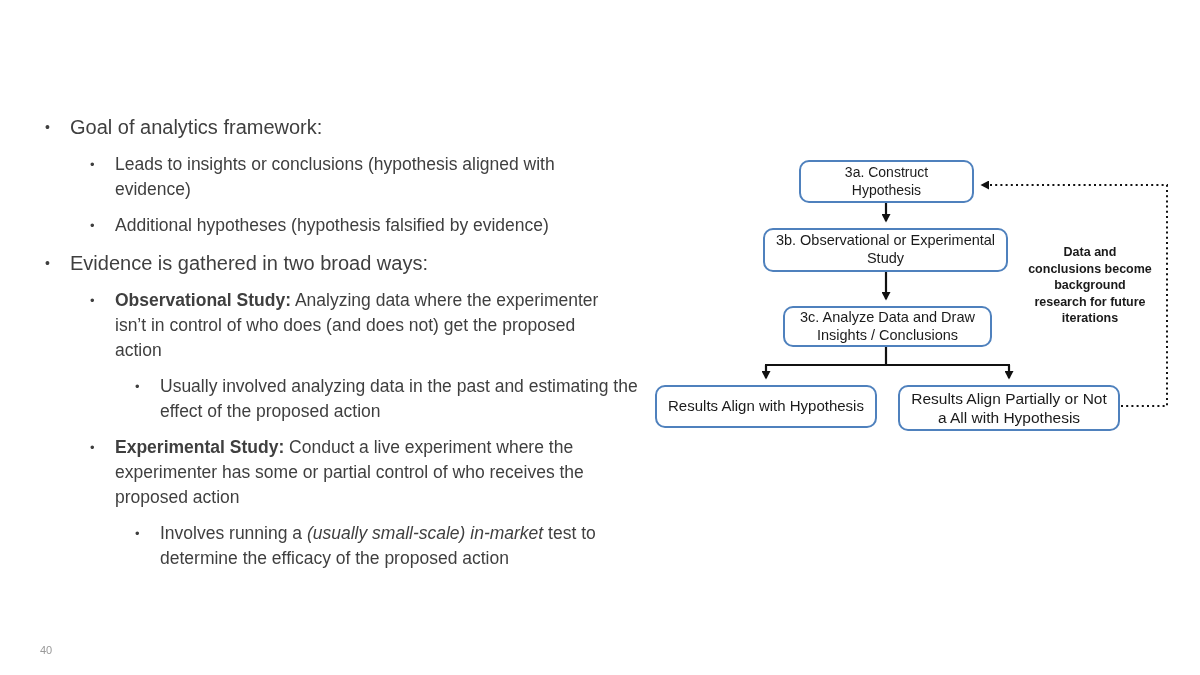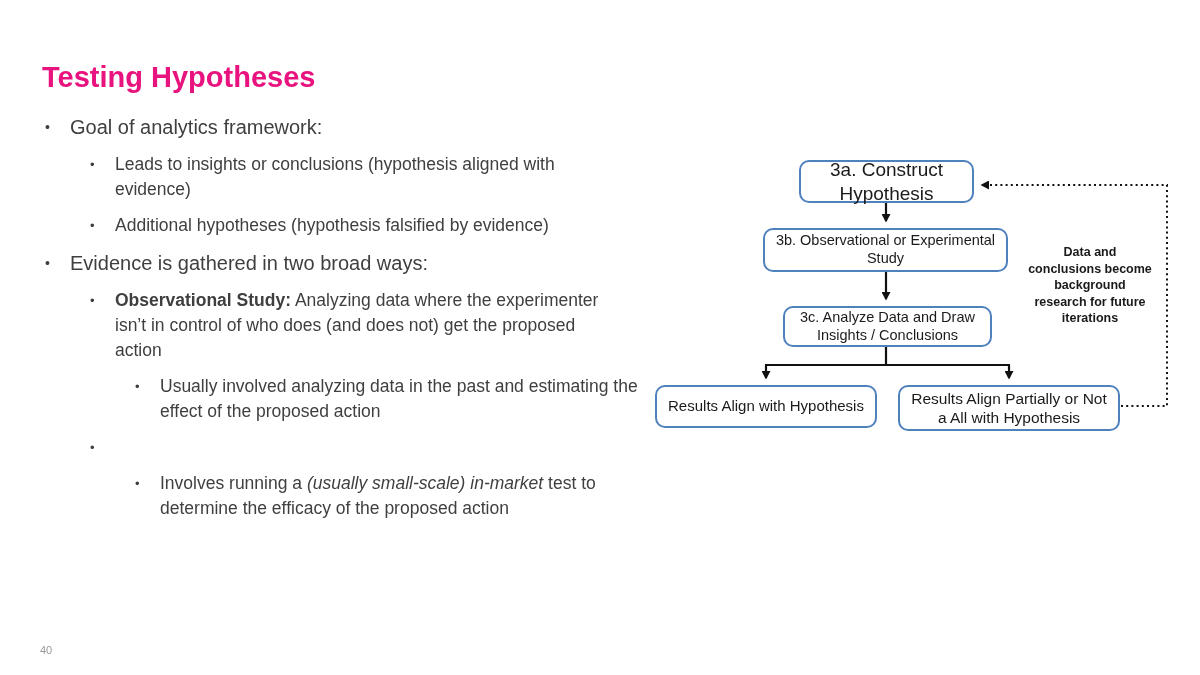--- a/index.html
+++ b/index.html
@@ -58,7 +58,6 @@
 
 <div class="slide">
 
-  <h1 class="title">Testing Hypotheses</h1>
 
   <div class="content">
 

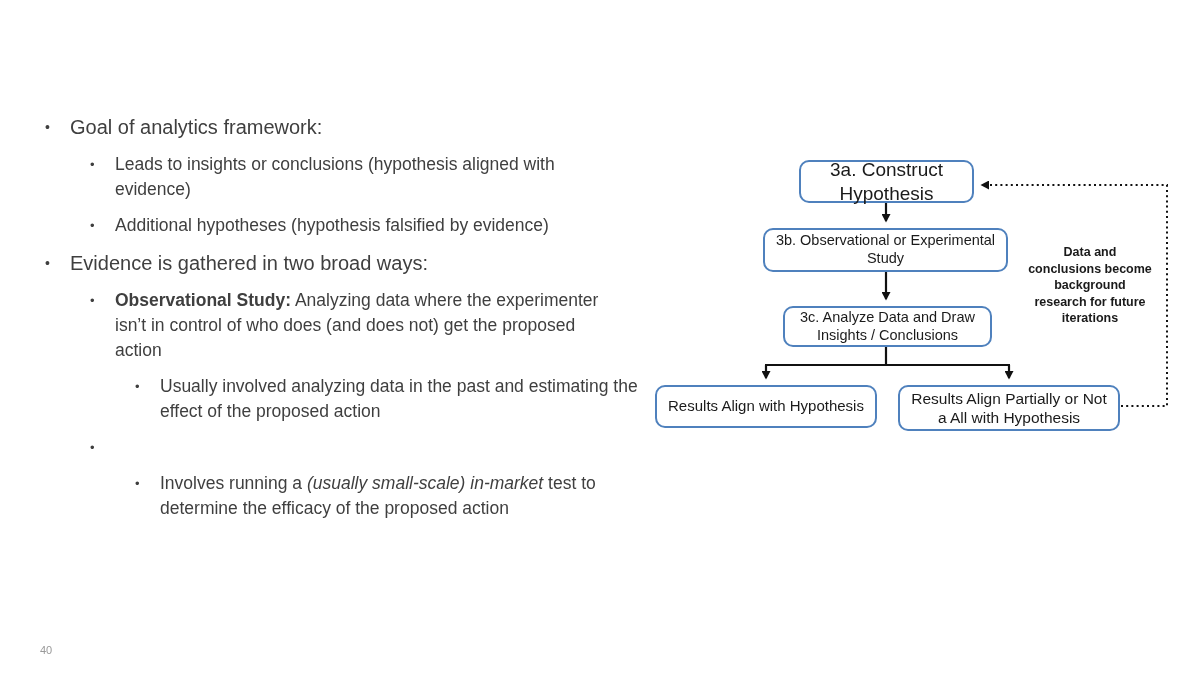--- a/index.html
+++ b/index.html
@@ -38,7 +38,7 @@
     display:flex; align-items:center; justify-content:center; text-align:center;
     padding:2px 8px; line-height:1.24;
   }
-  .fbox-3a   { left:159px; top:10px;  width:175px; height:43px; font-size:19px; }
+  .fbox-3a   { left:159px; top:10px;  width:175px; height:43px; font-size:14px; }
   .fbox-3b   { left:123px; top:78px;  width:245px; height:44px; font-size:14.5px; }
   .fbox-3c   { left:143px; top:156px; width:209px; height:41px; font-size:14.5px; }
   .fbox-resl { left:15px;  top:235px; width:222px; height:43px; font-size:15px; }

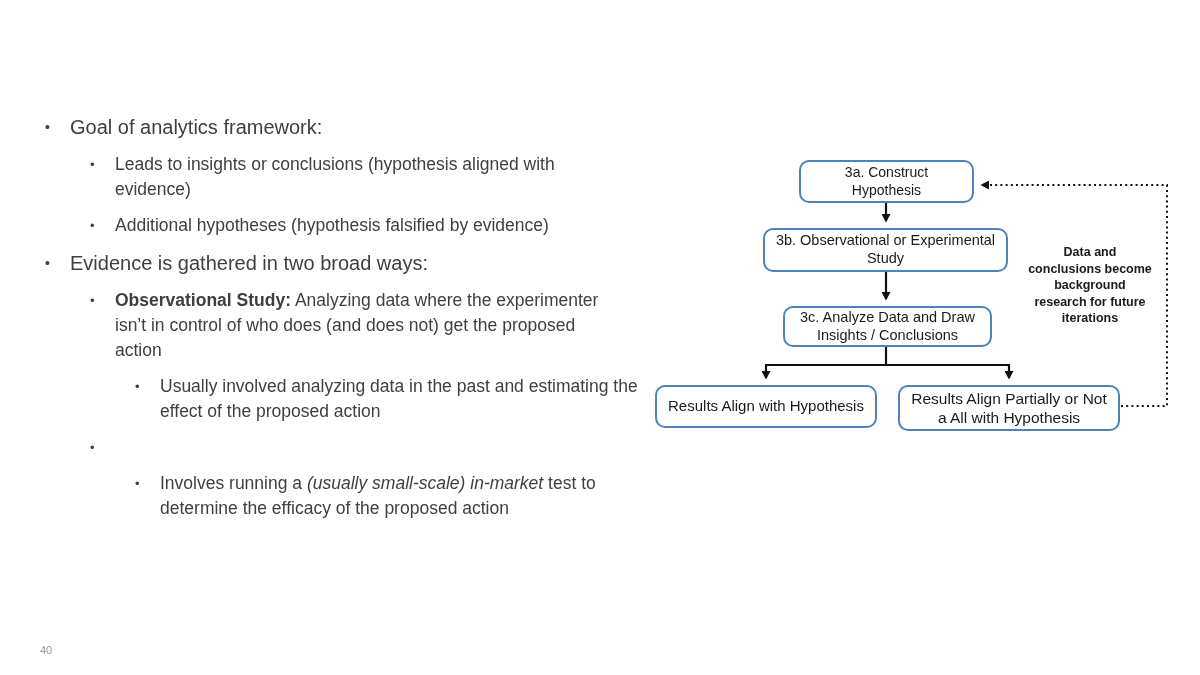--- a/index.html
+++ b/index.html
@@ -93,6 +93,7 @@
 
     <div class="item l2 w3">
       <span class="bullet">•</span>
+      <span class="txt"><span class="bold-lead">Experimental Study:</span><span> Conduct a live experiment where the experimenter has some or partial control of who receives the proposed action</span></span>
     </div>
 
     <div class="item l3 w5">

